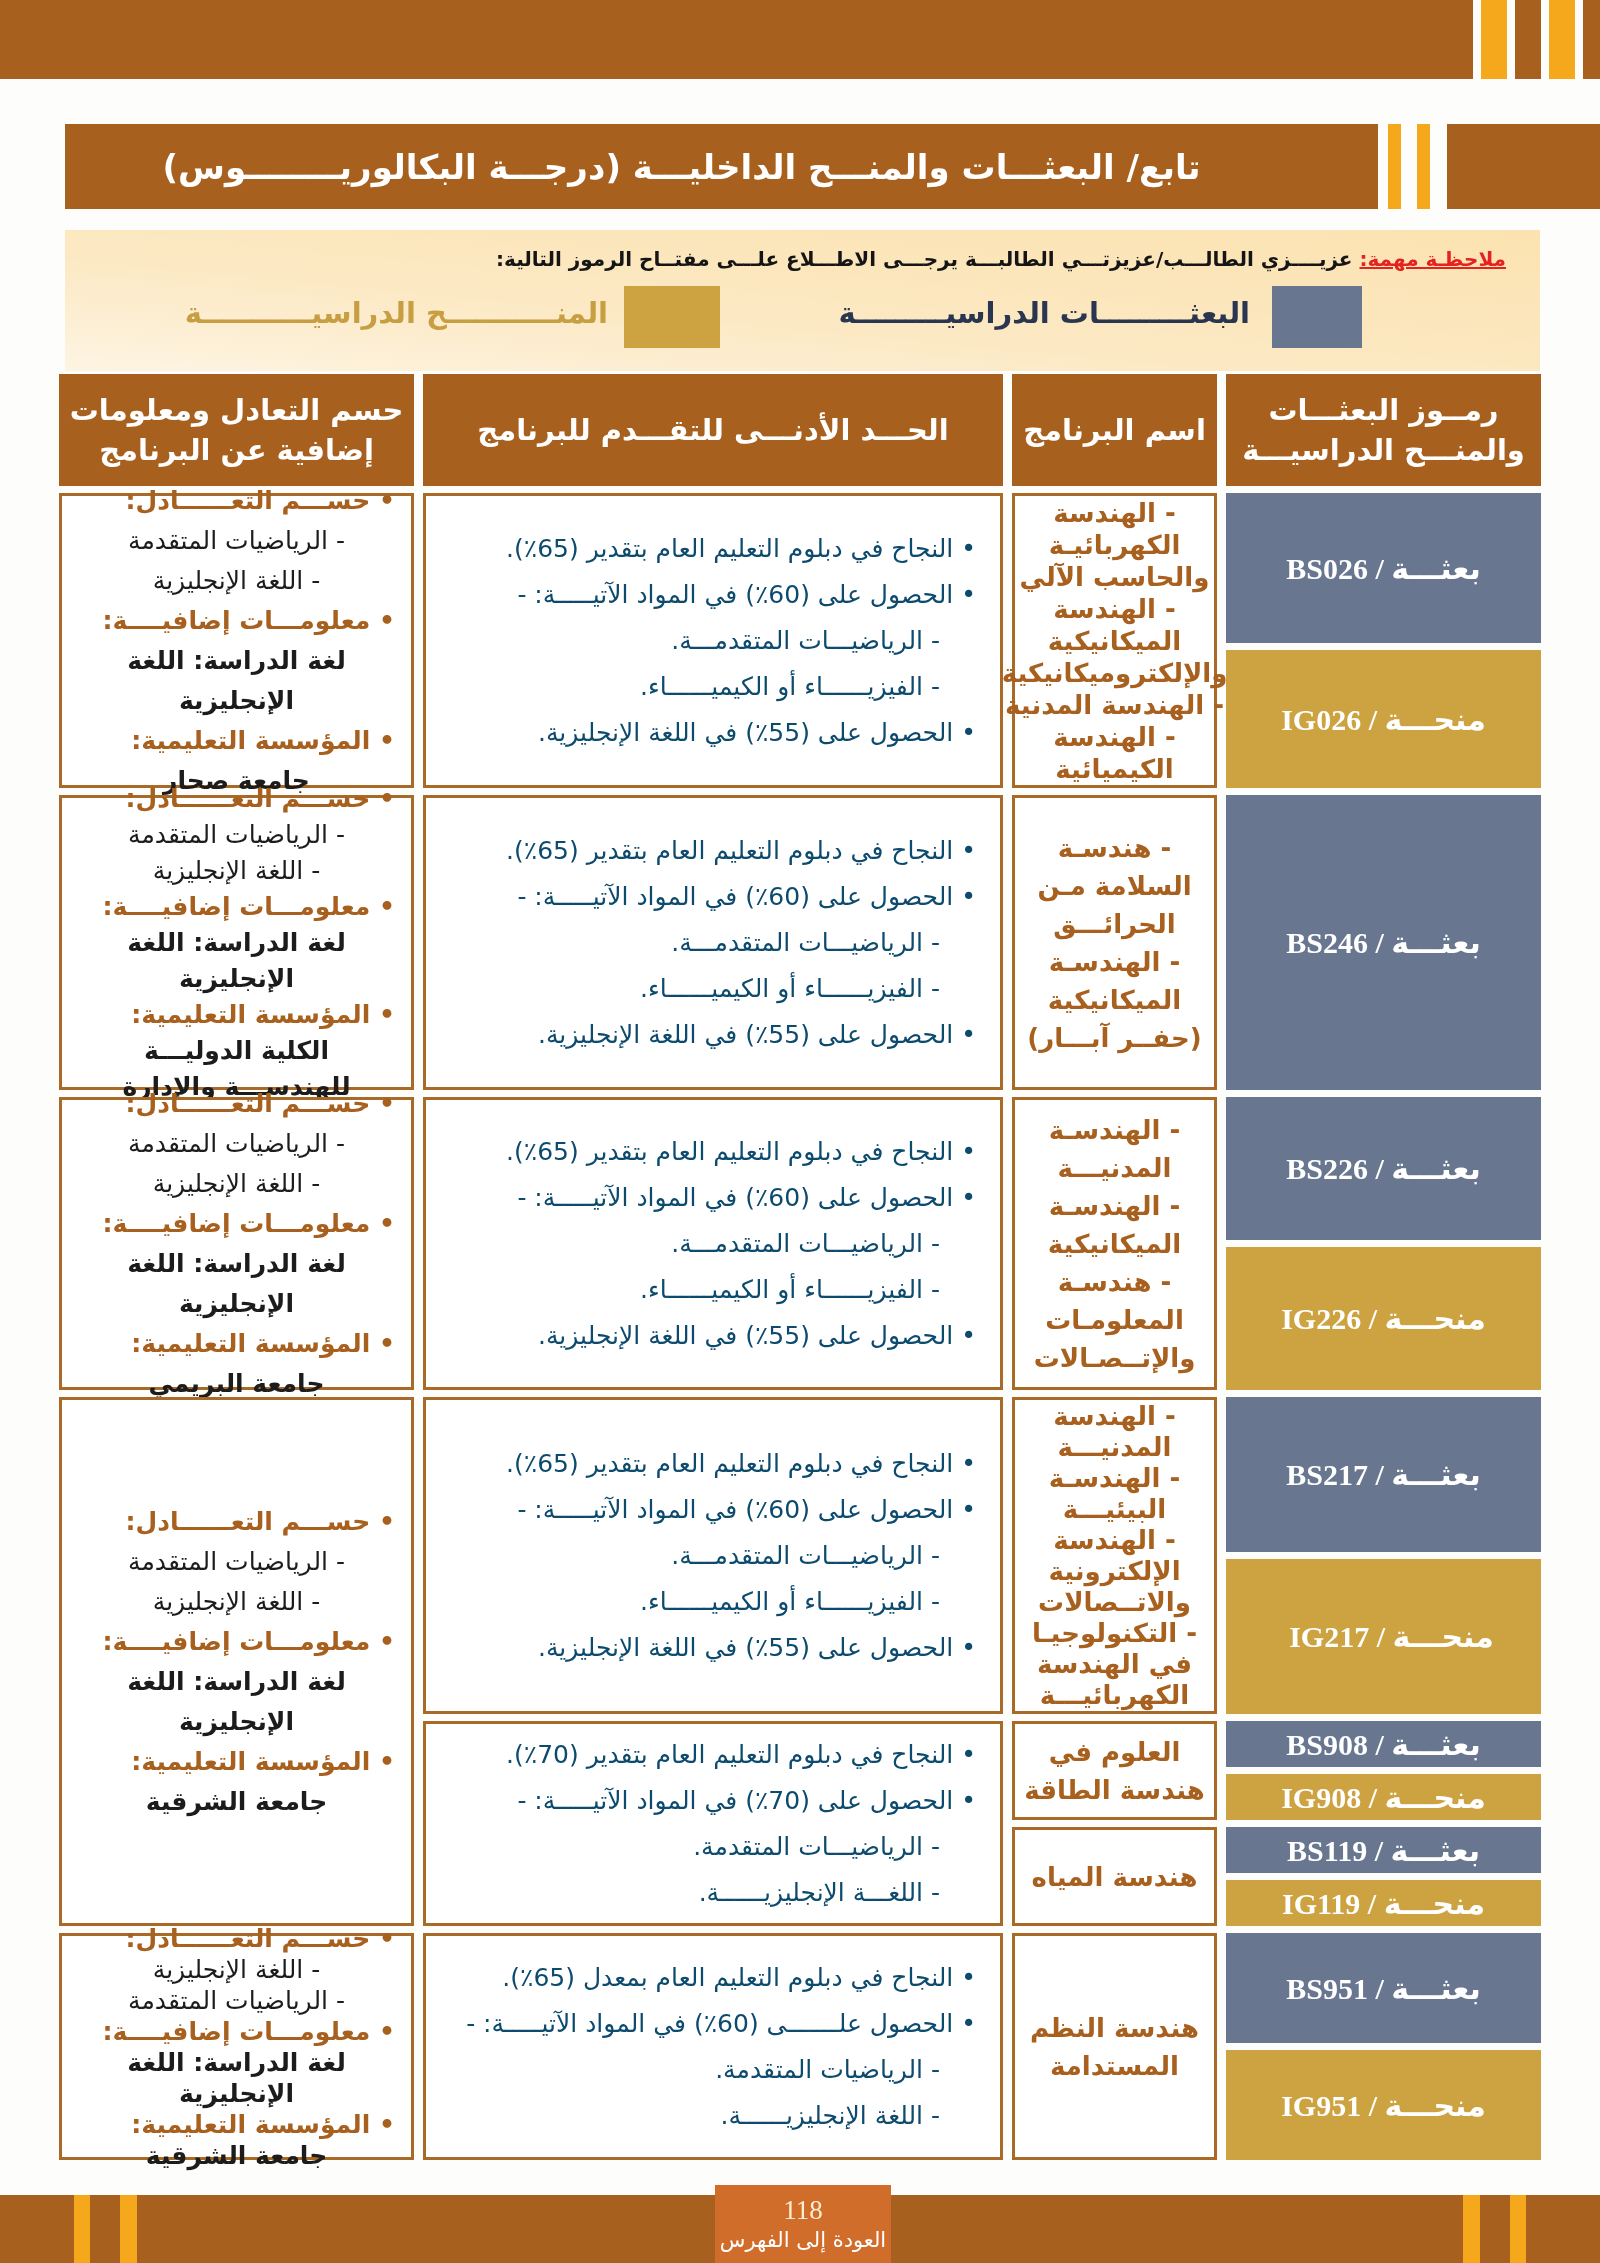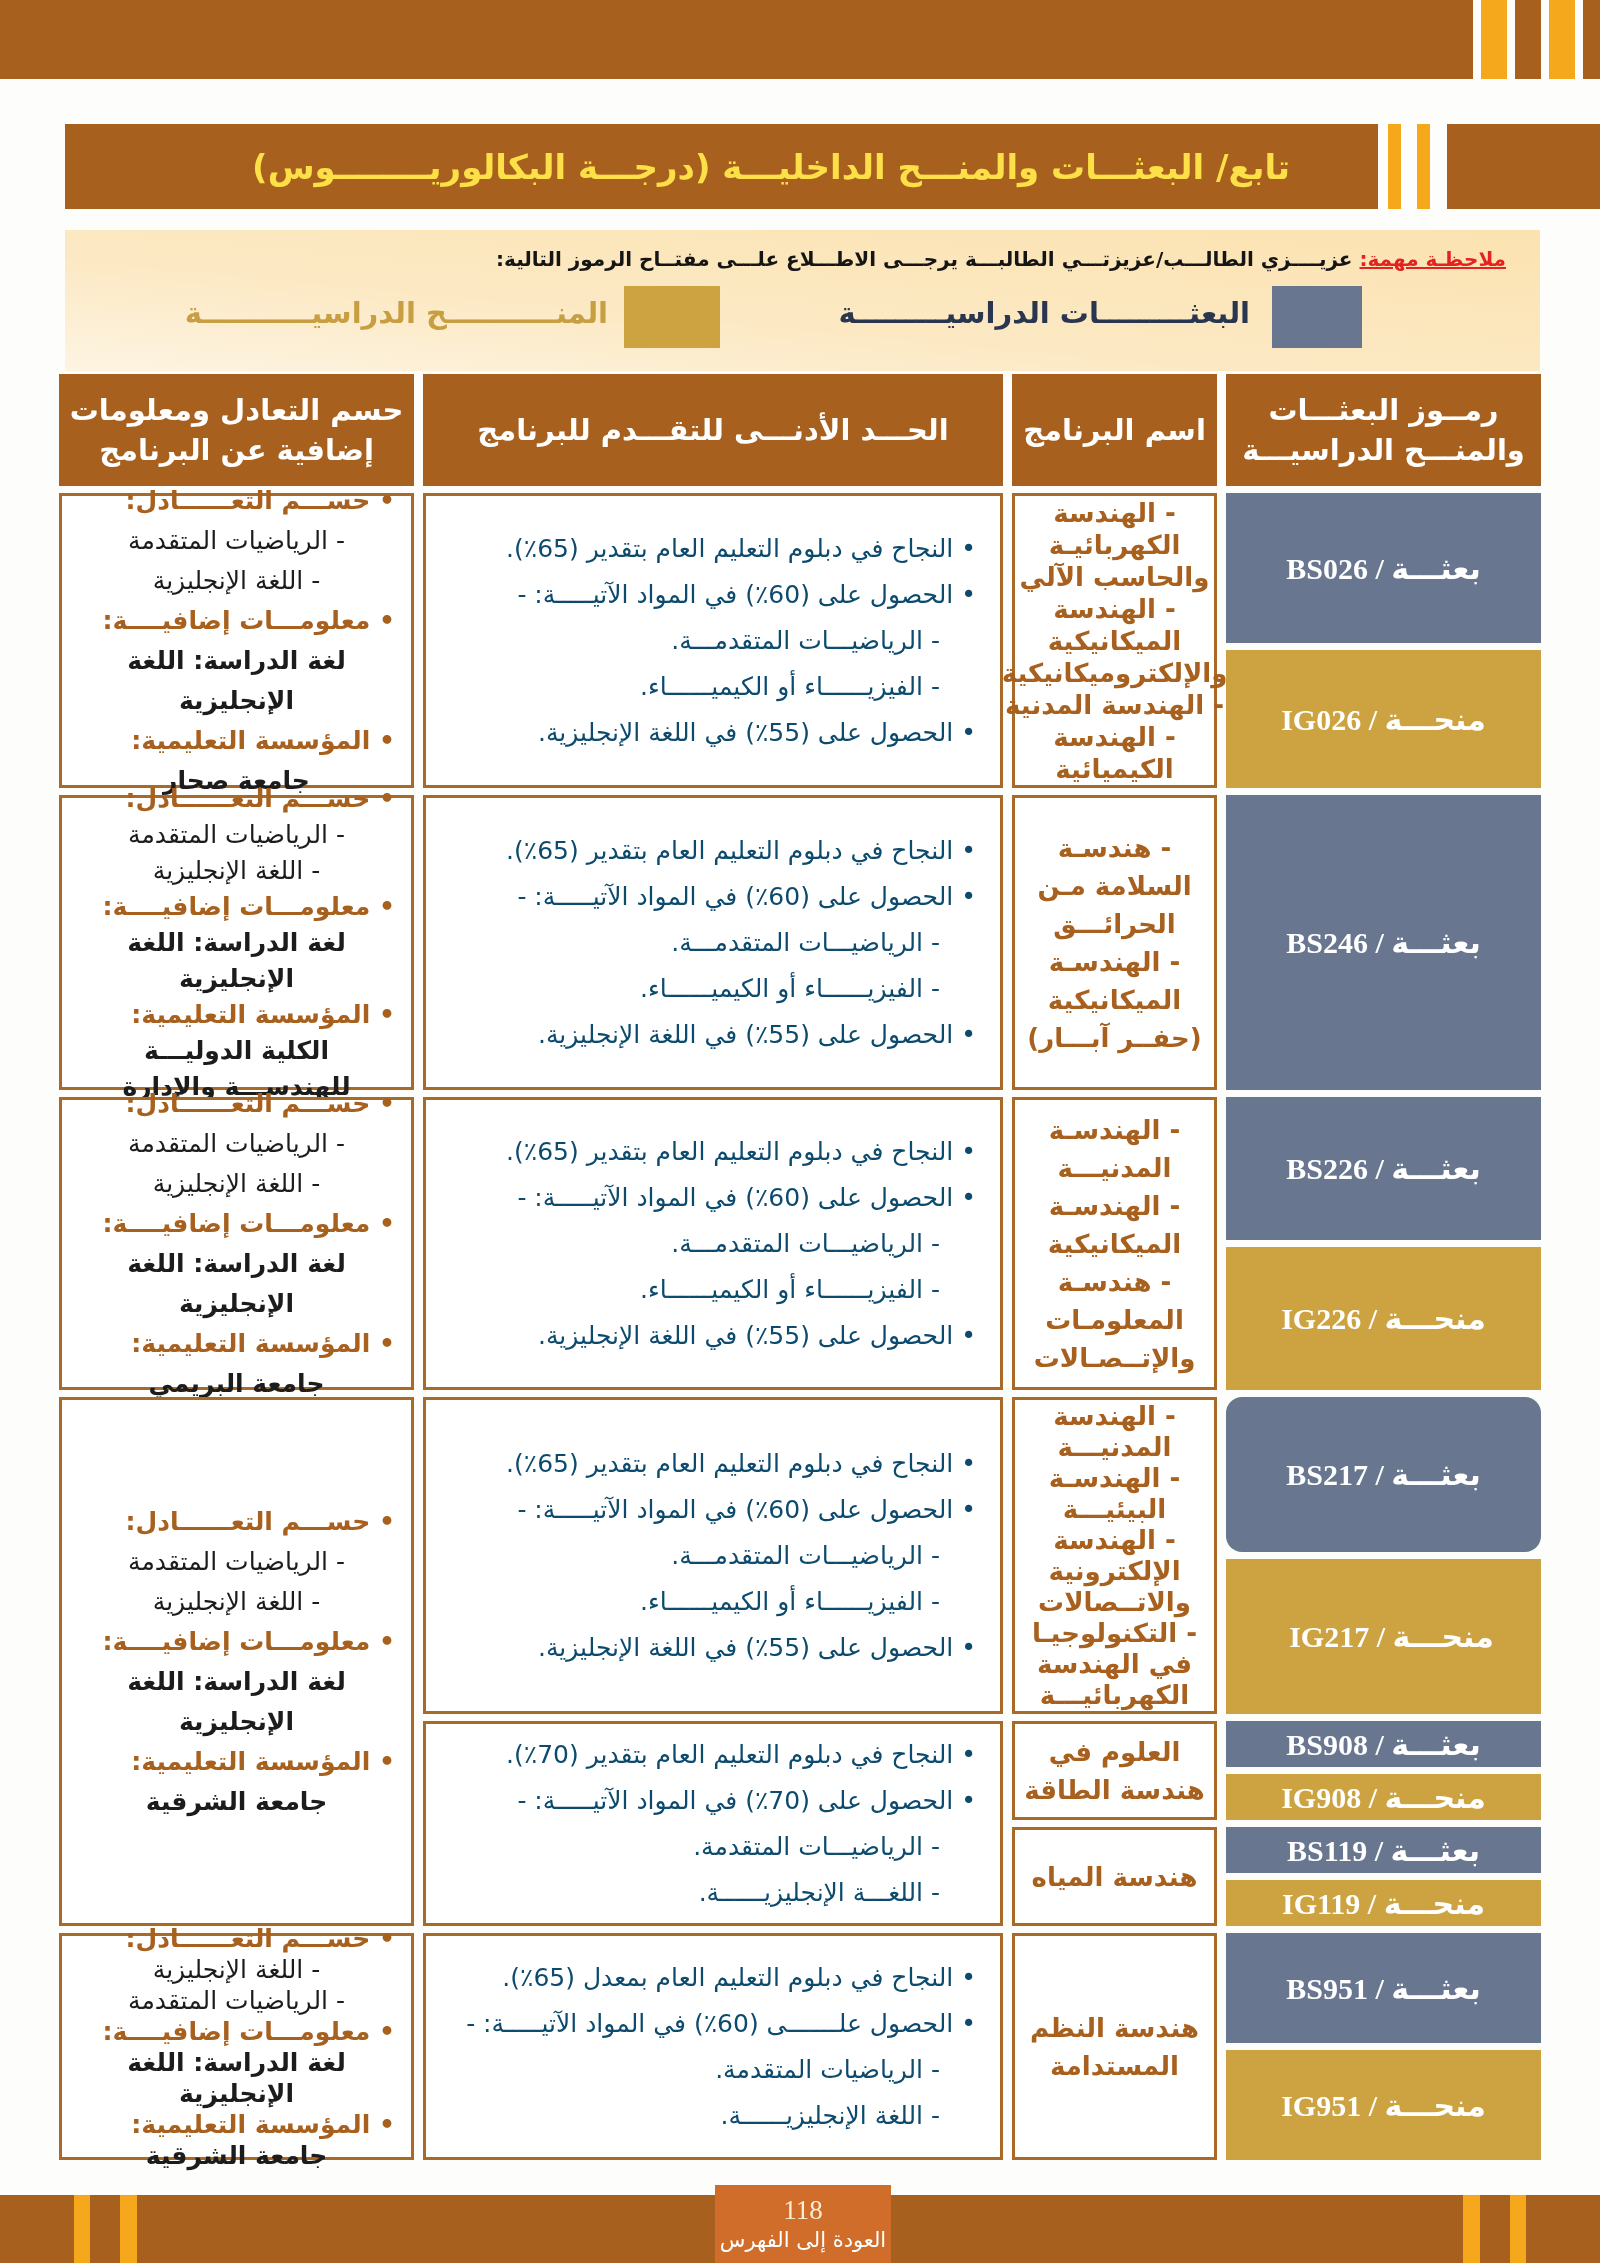--- a/index.html
+++ b/index.html
@@ -12,8 +12,8 @@
   .gold{background:#f5a81c;} .brown{background:#a8601e;}
   
   .tbar{top:124px;left:65px;width:1313px;height:85px;background:#a8601e;display:flex;align-items:center;}
-  .tbar .t{width:100%;text-align:right;padding-left:8px;padding-right:88px;box-sizing:border-box;
-           font-size:34px;font-weight:bold;color:#fde047;}
+  .tbar .t{width:100%;text-align:center;padding-left:8px;padding-right:88px;box-sizing:border-box;
+           font-size:34px;font-weight:bold;color:#ffffff;}
   .tstripe{top:124px;height:85px;width:13px;background:#f5a81c;}
   .tblock{top:124px;left:1447px;width:153px;height:85px;background:#a8601e;}
   

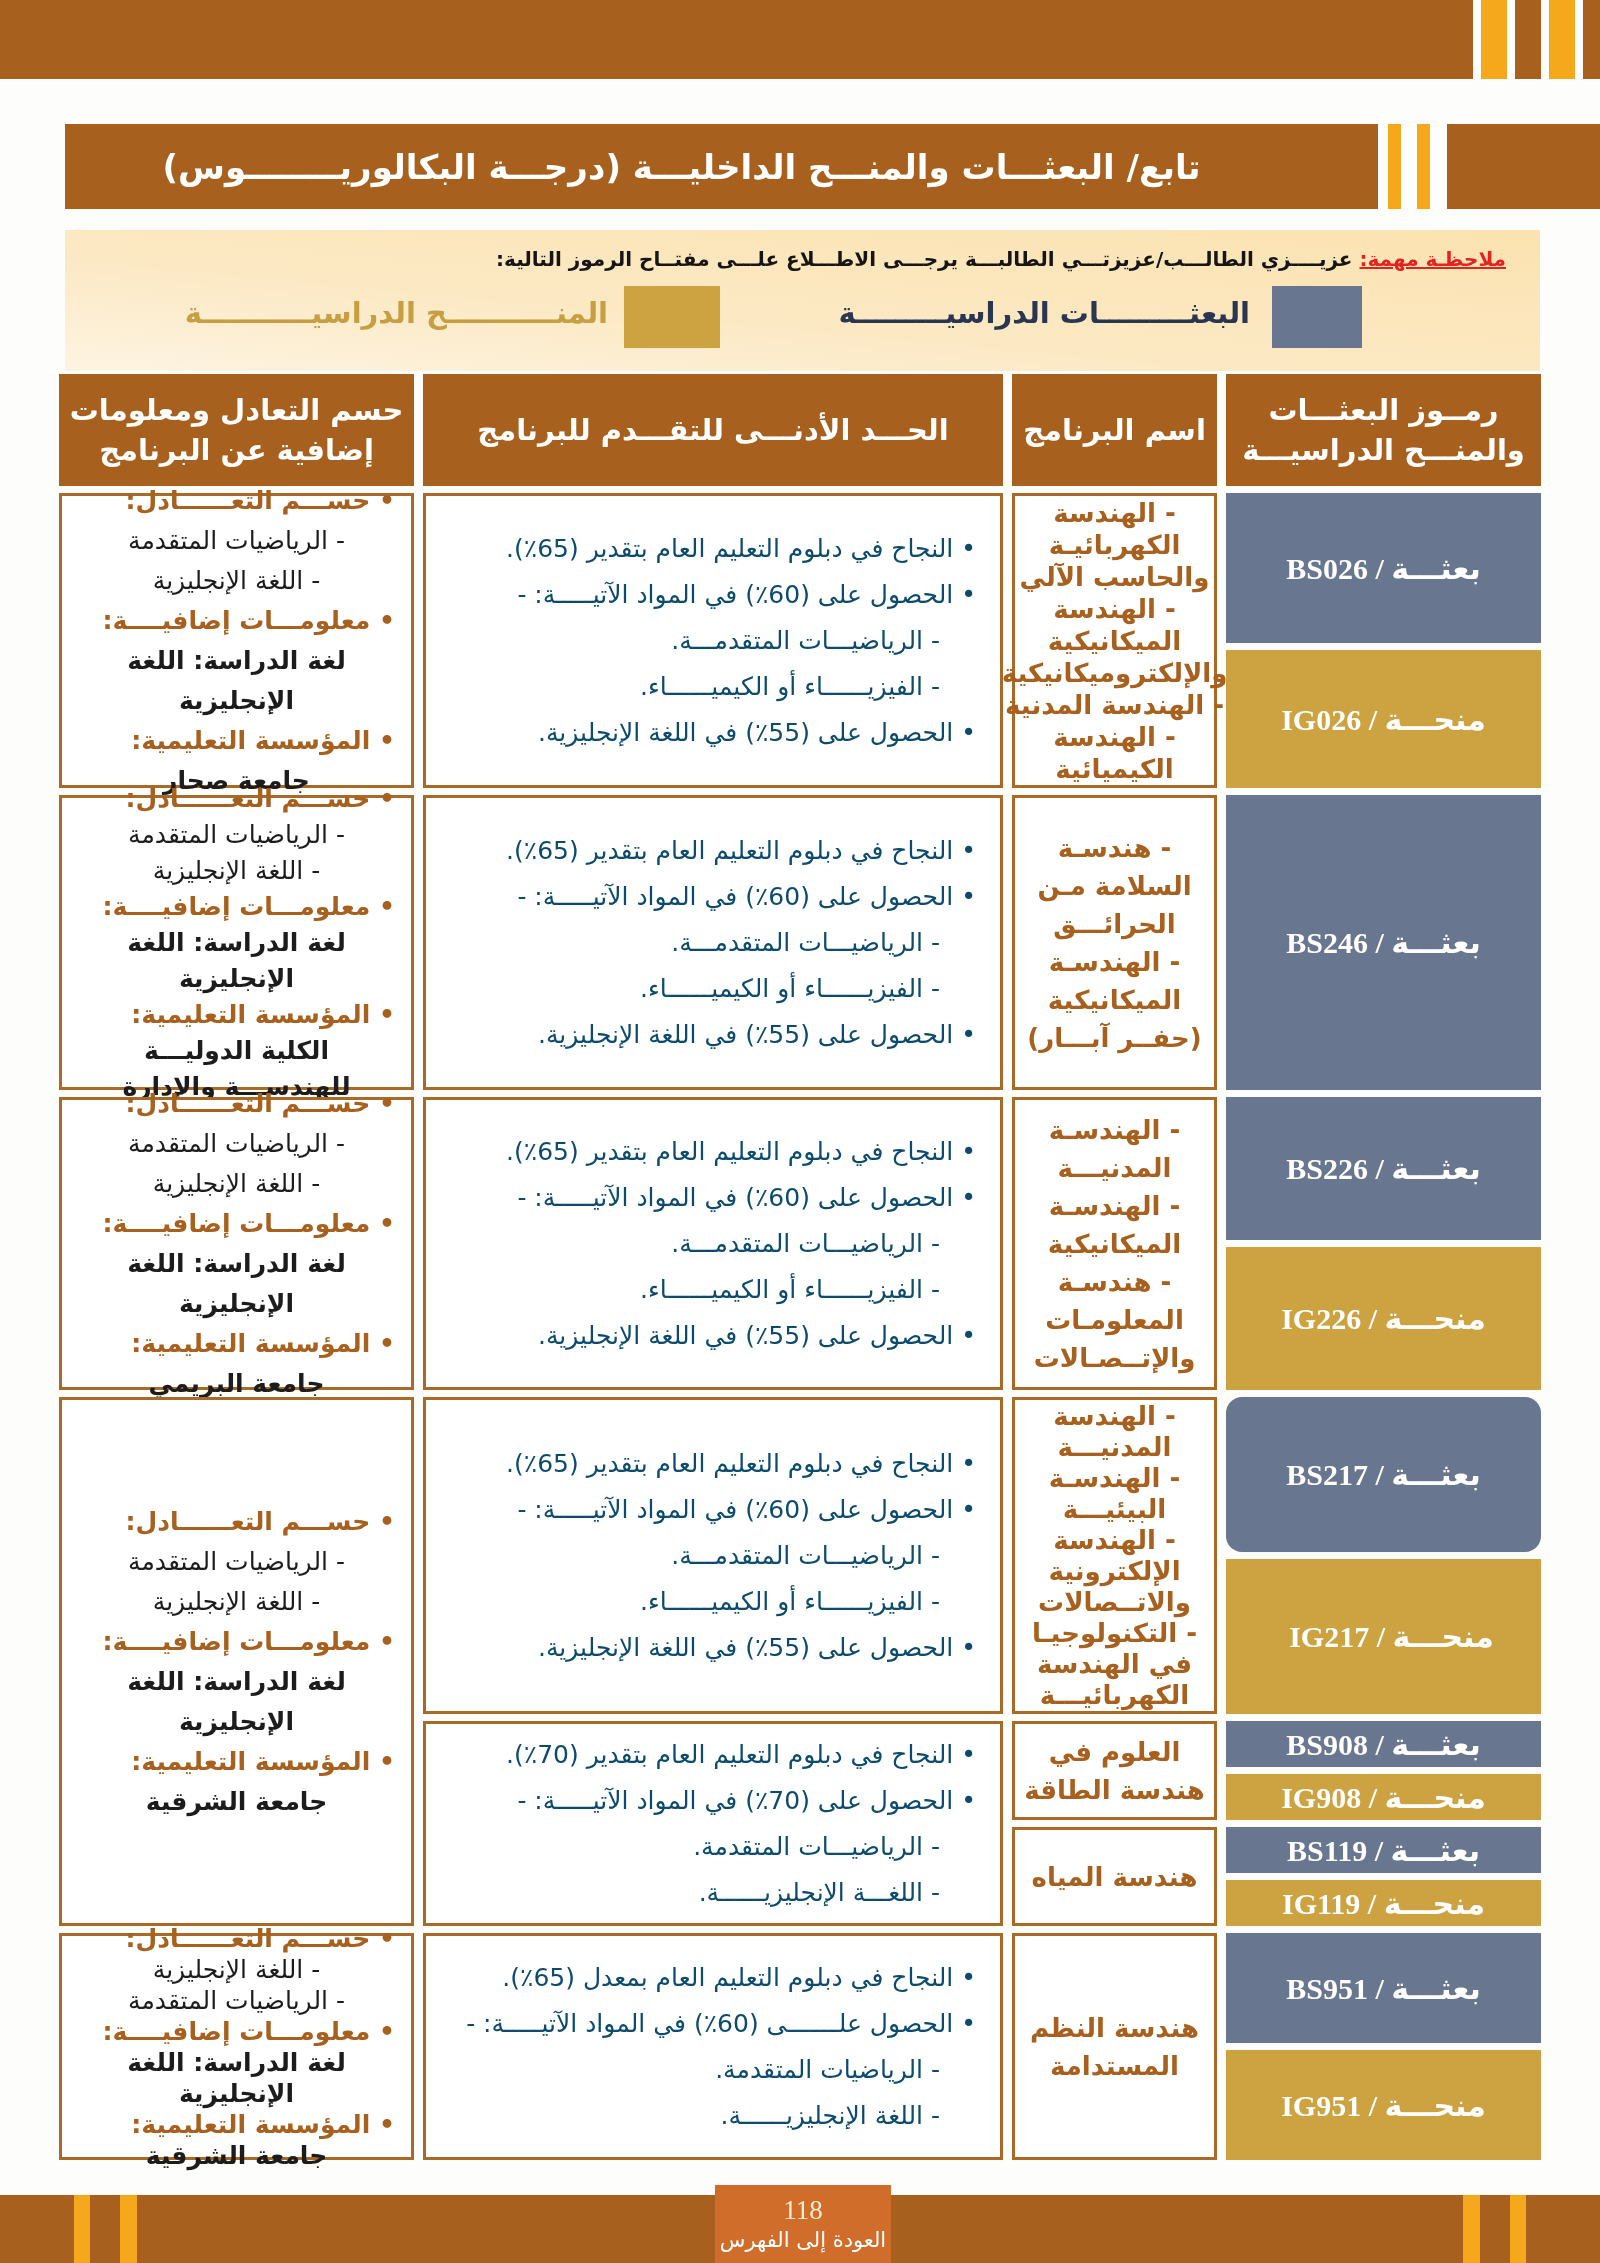--- a/index.html
+++ b/index.html
@@ -101,7 +101,7 @@
     <div class="code mission" style="grid-area: 4 / 1 / 5 / 2; background: rgb(104, 118, 144);">بعثـــة / BS246</div>
     <div class="code mission" style="grid-area: 5 / 1 / 6 / 2; background: rgb(104, 118, 144);">بعثـــة / BS226</div>
     <div class="code grant" style="grid-area: 6 / 1 / 7 / 2; background: rgb(205, 163, 65);">منحـــة / IG226</div>
-    <div class="code mission" style="grid-area: 7 / 1 / 8 / 2; background: rgb(104, 118, 144); border-radius: 16px;">بعثـــة / BS217</div>
+    <div class="code mission" style="grid-area: 7 / 1 / 8 / 2; background: rgb(104, 118, 144);">بعثـــة / BS217</div>
     <div class="code grant" style="grid-area: 8 / 1 / 9 / 2; background: rgb(205, 163, 65); padding-left: 16px;">منحـــة / IG217</div>
     <div class="code mission" style="grid-area: 9 / 1 / 10 / 2; background: rgb(104, 118, 144);">بعثـــة / BS908</div>
     <div class="code grant" style="grid-area: 10 / 1 / 11 / 2; background: rgb(205, 163, 65);">منحـــة / IG908</div>

